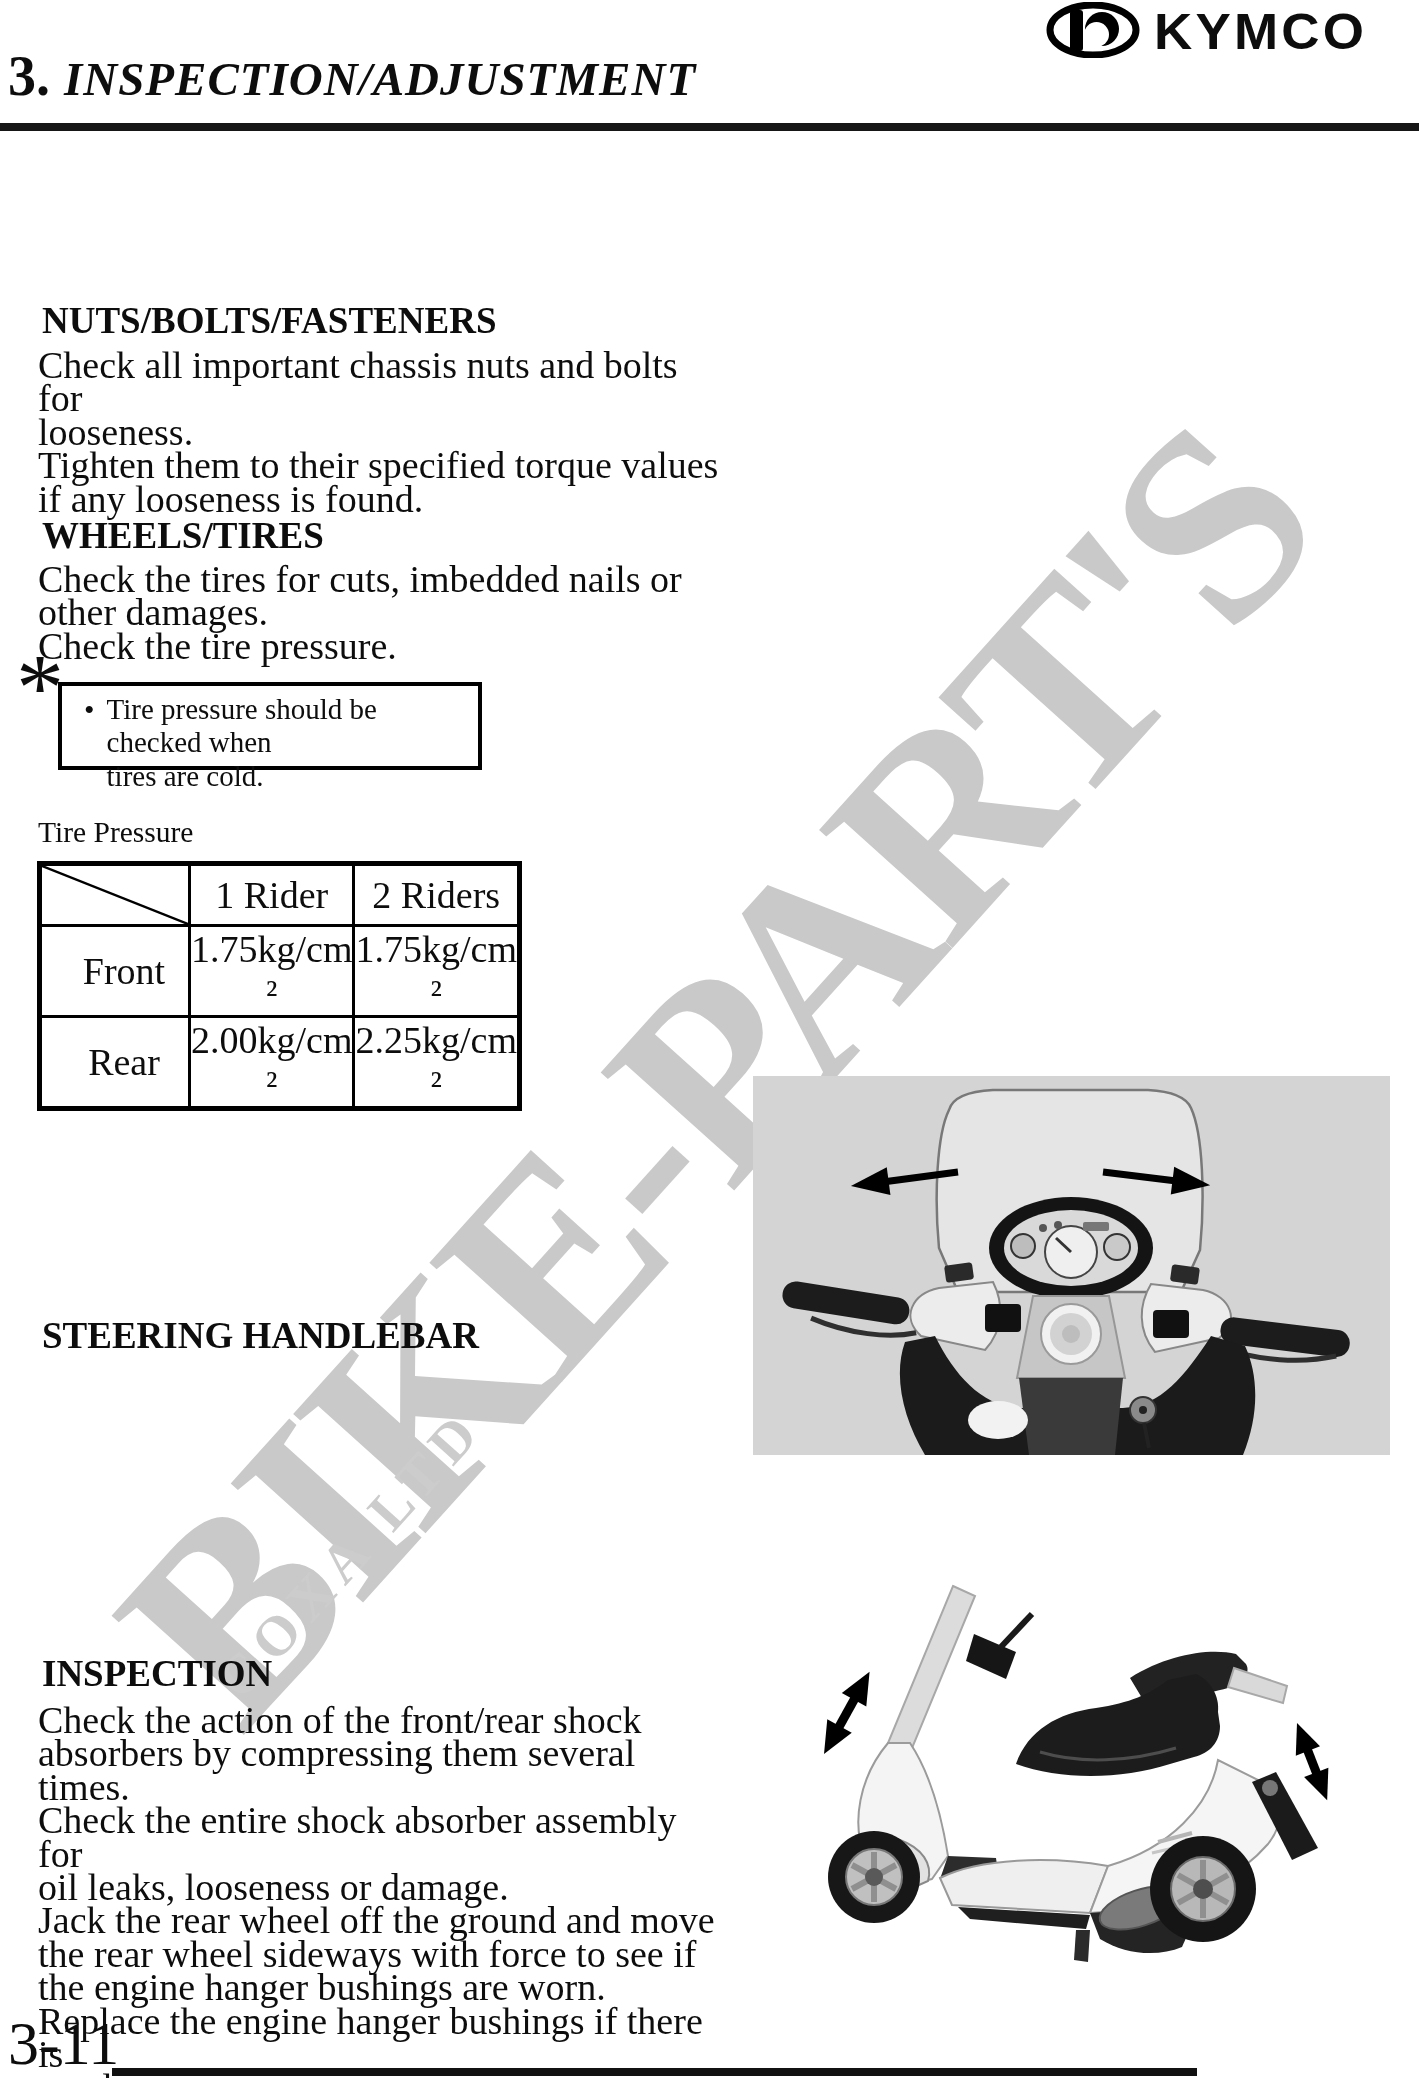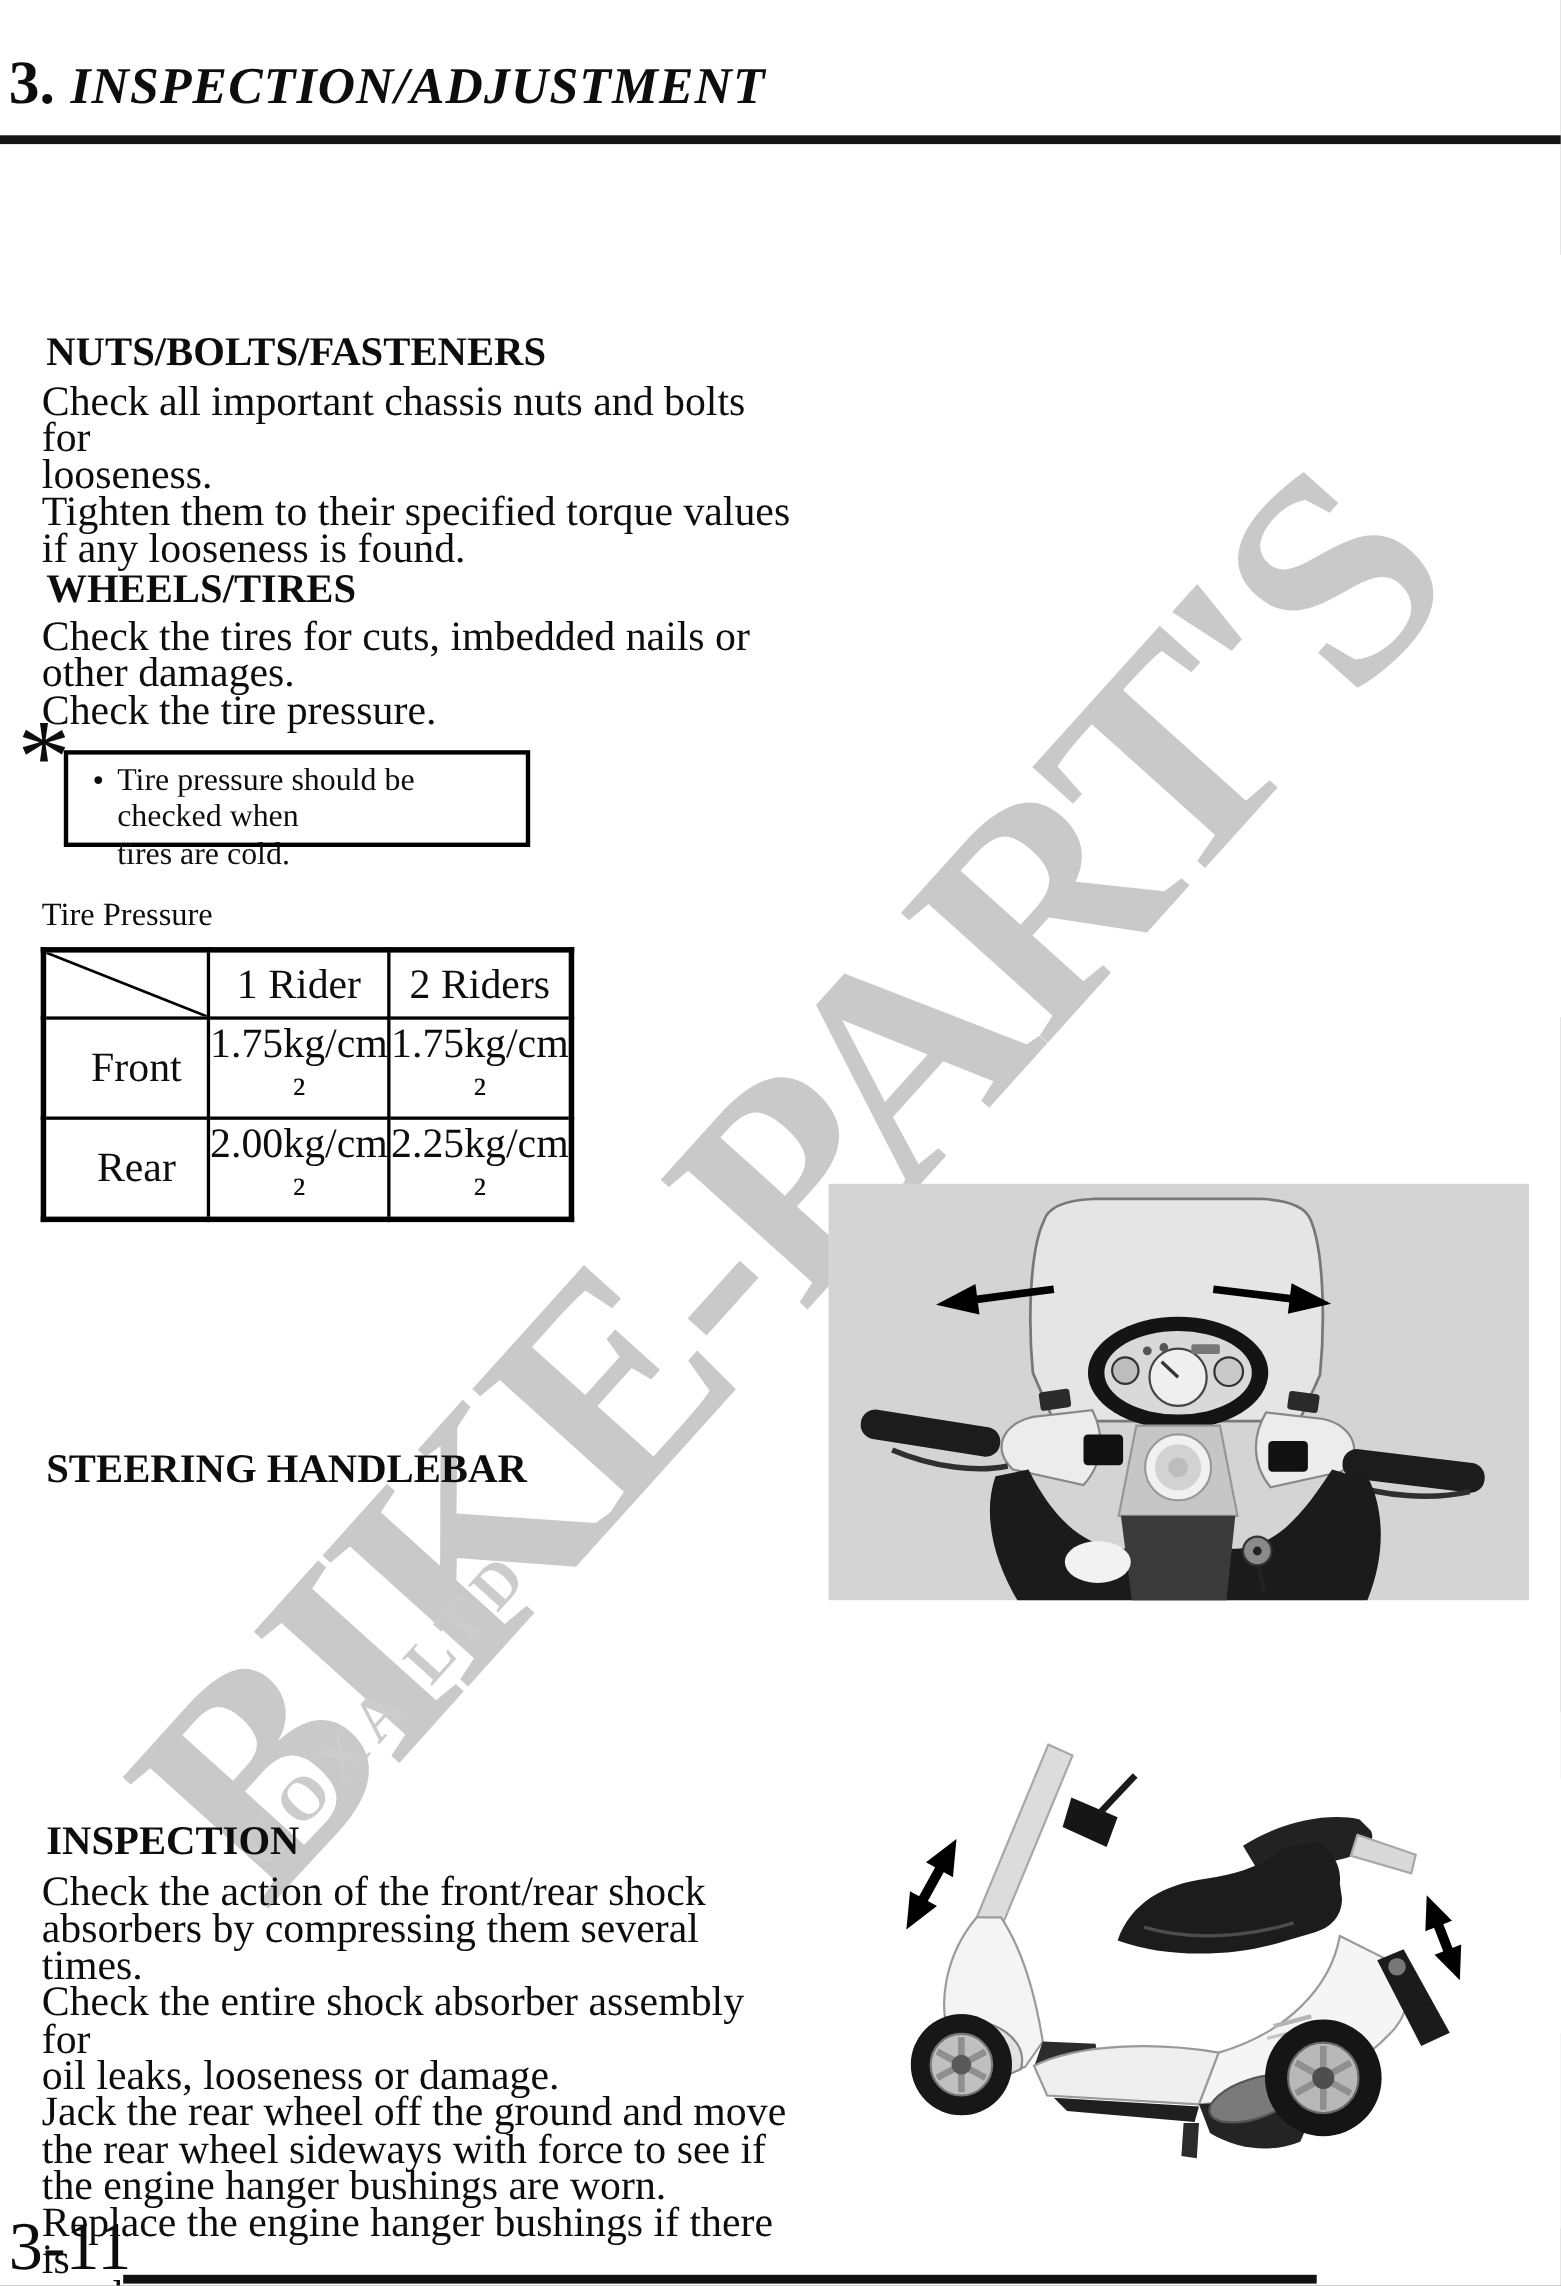--- a/index.html
+++ b/index.html
@@ -64,6 +64,17 @@
   <div class="abs wm wm-big">BIKE-PART'S</div>
   <div class="abs wm wm-small">COXA LTD</div>
 
+  <div class="abs brand-row">
+    <span>
+      <svg width="94" height="56" viewBox="0 0 94 56">
+        <ellipse cx="47" cy="28" rx="43" ry="25" fill="none" stroke="#000" stroke-width="7"></ellipse>
+        <rect x="24" y="8" width="13" height="41" rx="3" fill="#000"></rect>
+        <circle cx="56" cy="27" r="17" fill="#000"></circle>
+        <circle cx="50.5" cy="32.5" r="12.5" fill="#fff"></circle>
+      </svg>
+    </span>
+    <span class="brand-text">KYMCO</span>
+  </div>
   <div class="abs title-row">
     <span class="sec-no">3.</span>
     <span class="sec-title">INSPECTION/ADJUSTMENT</span>

